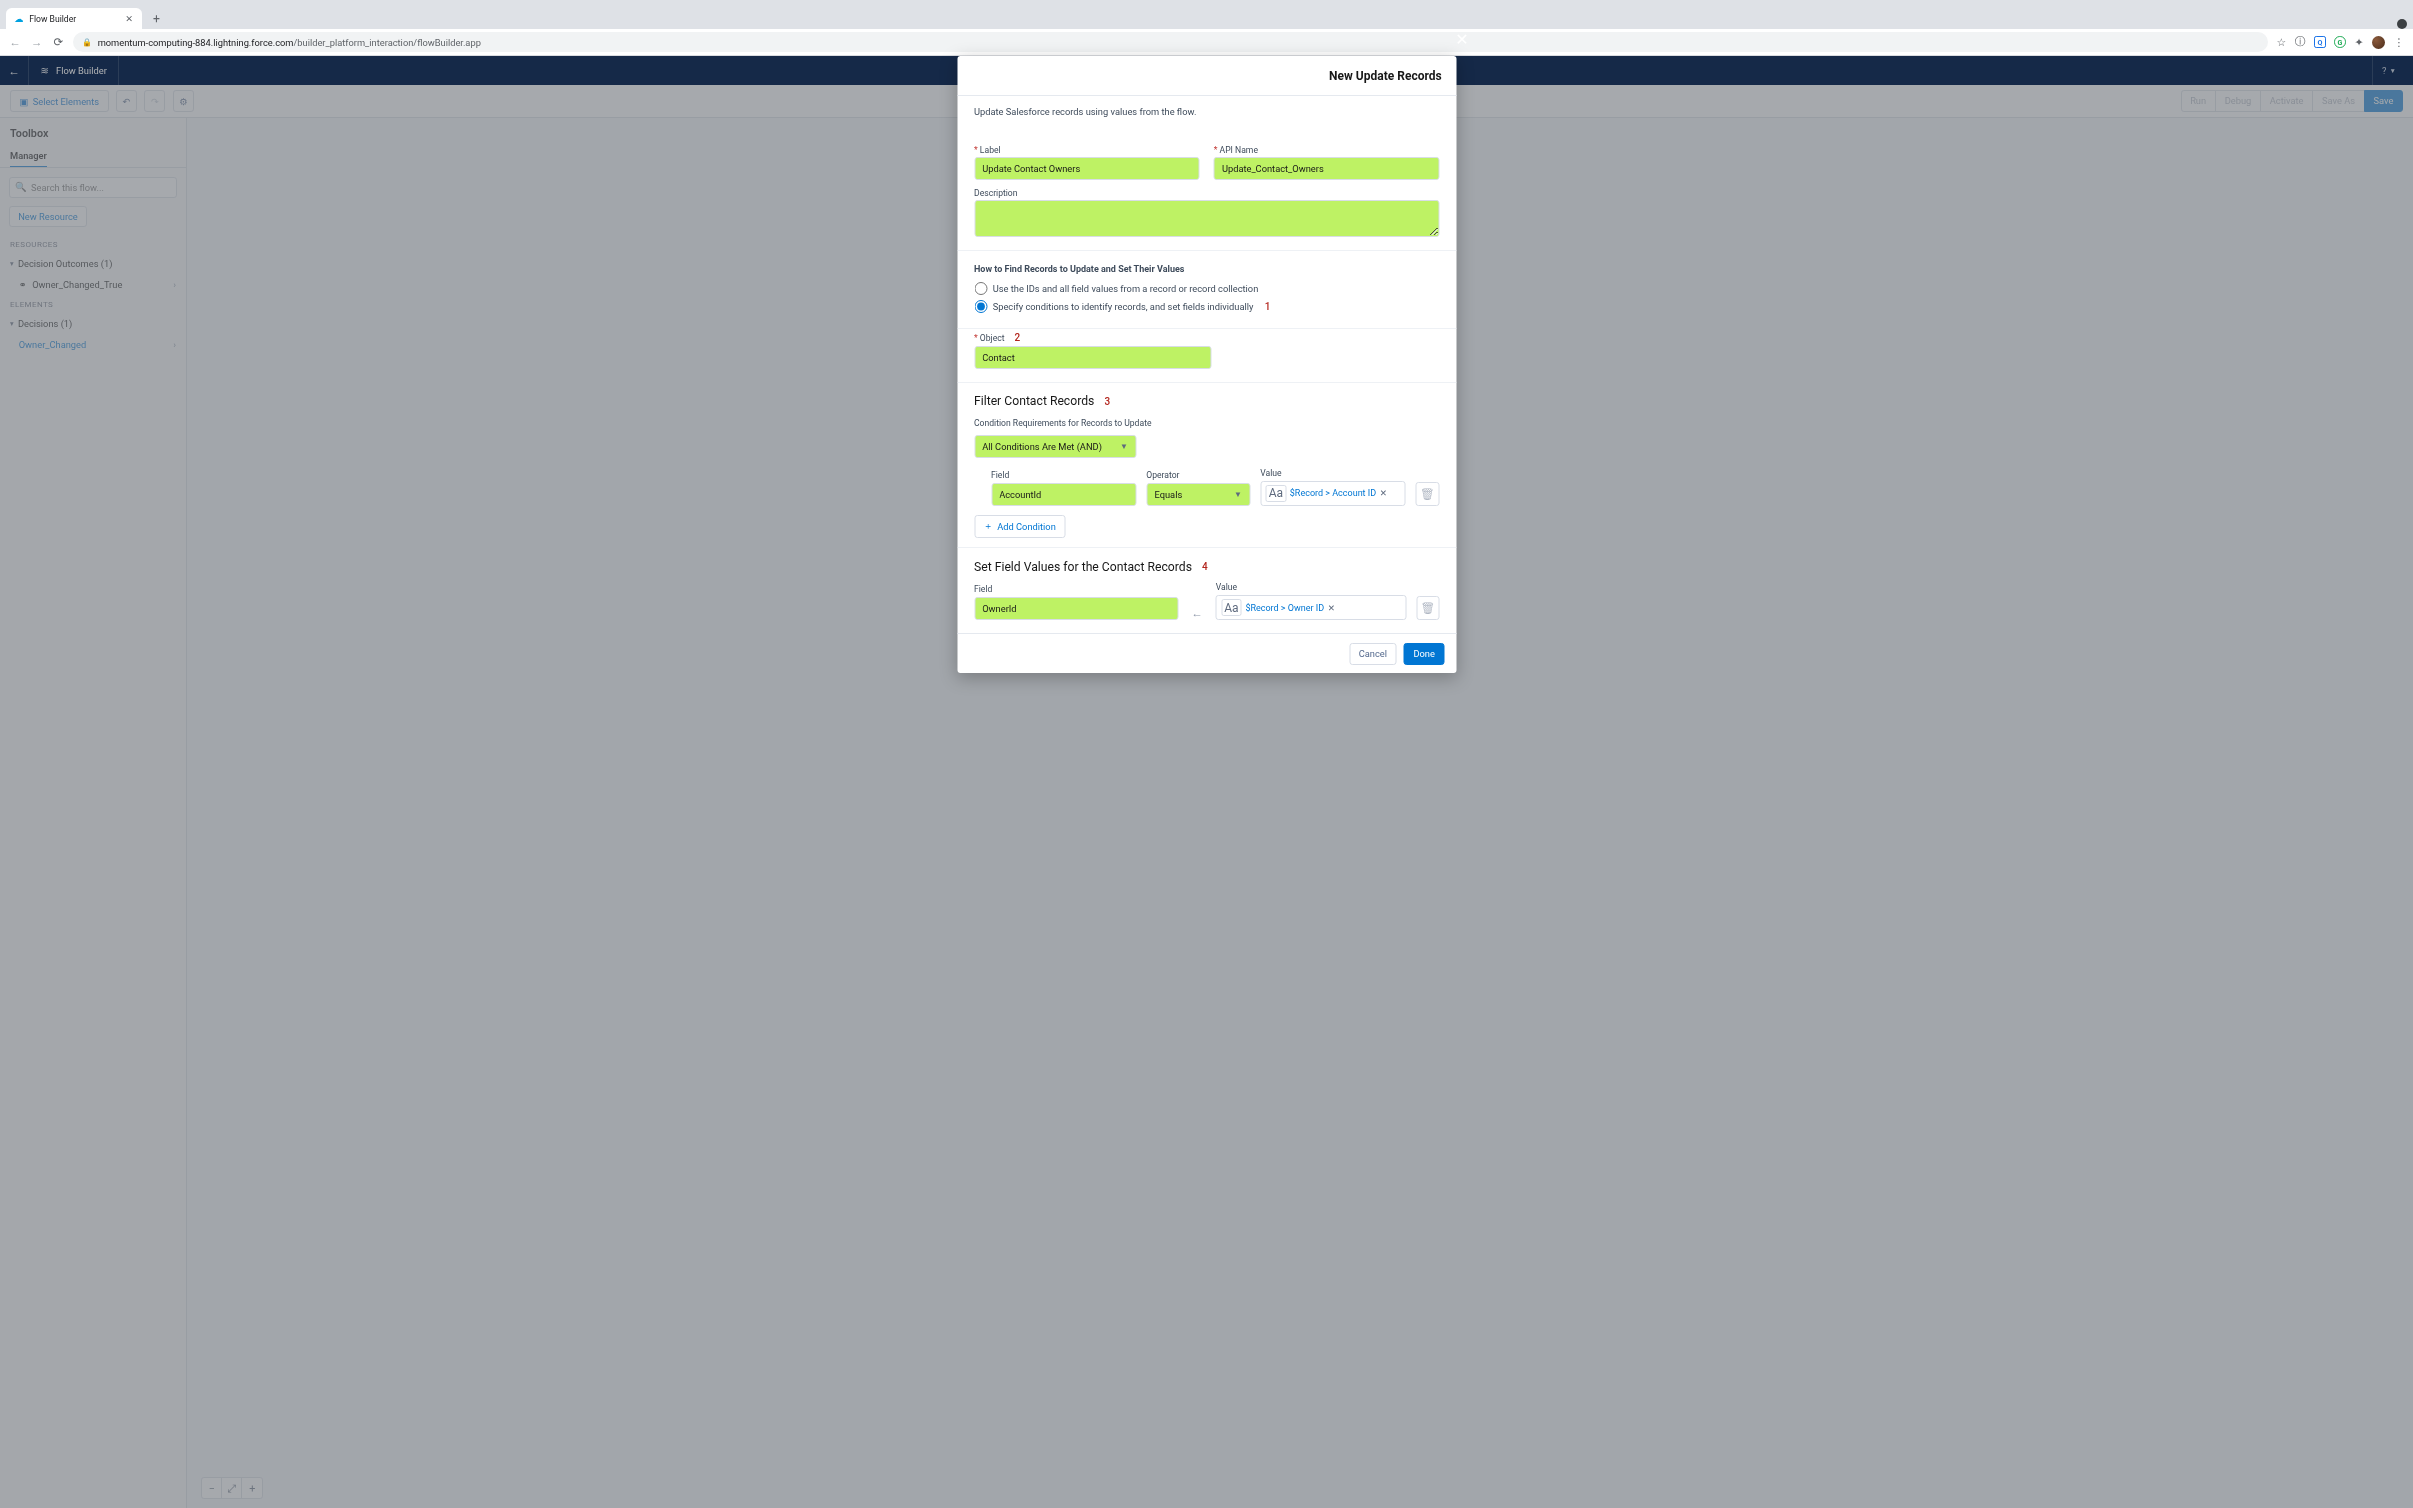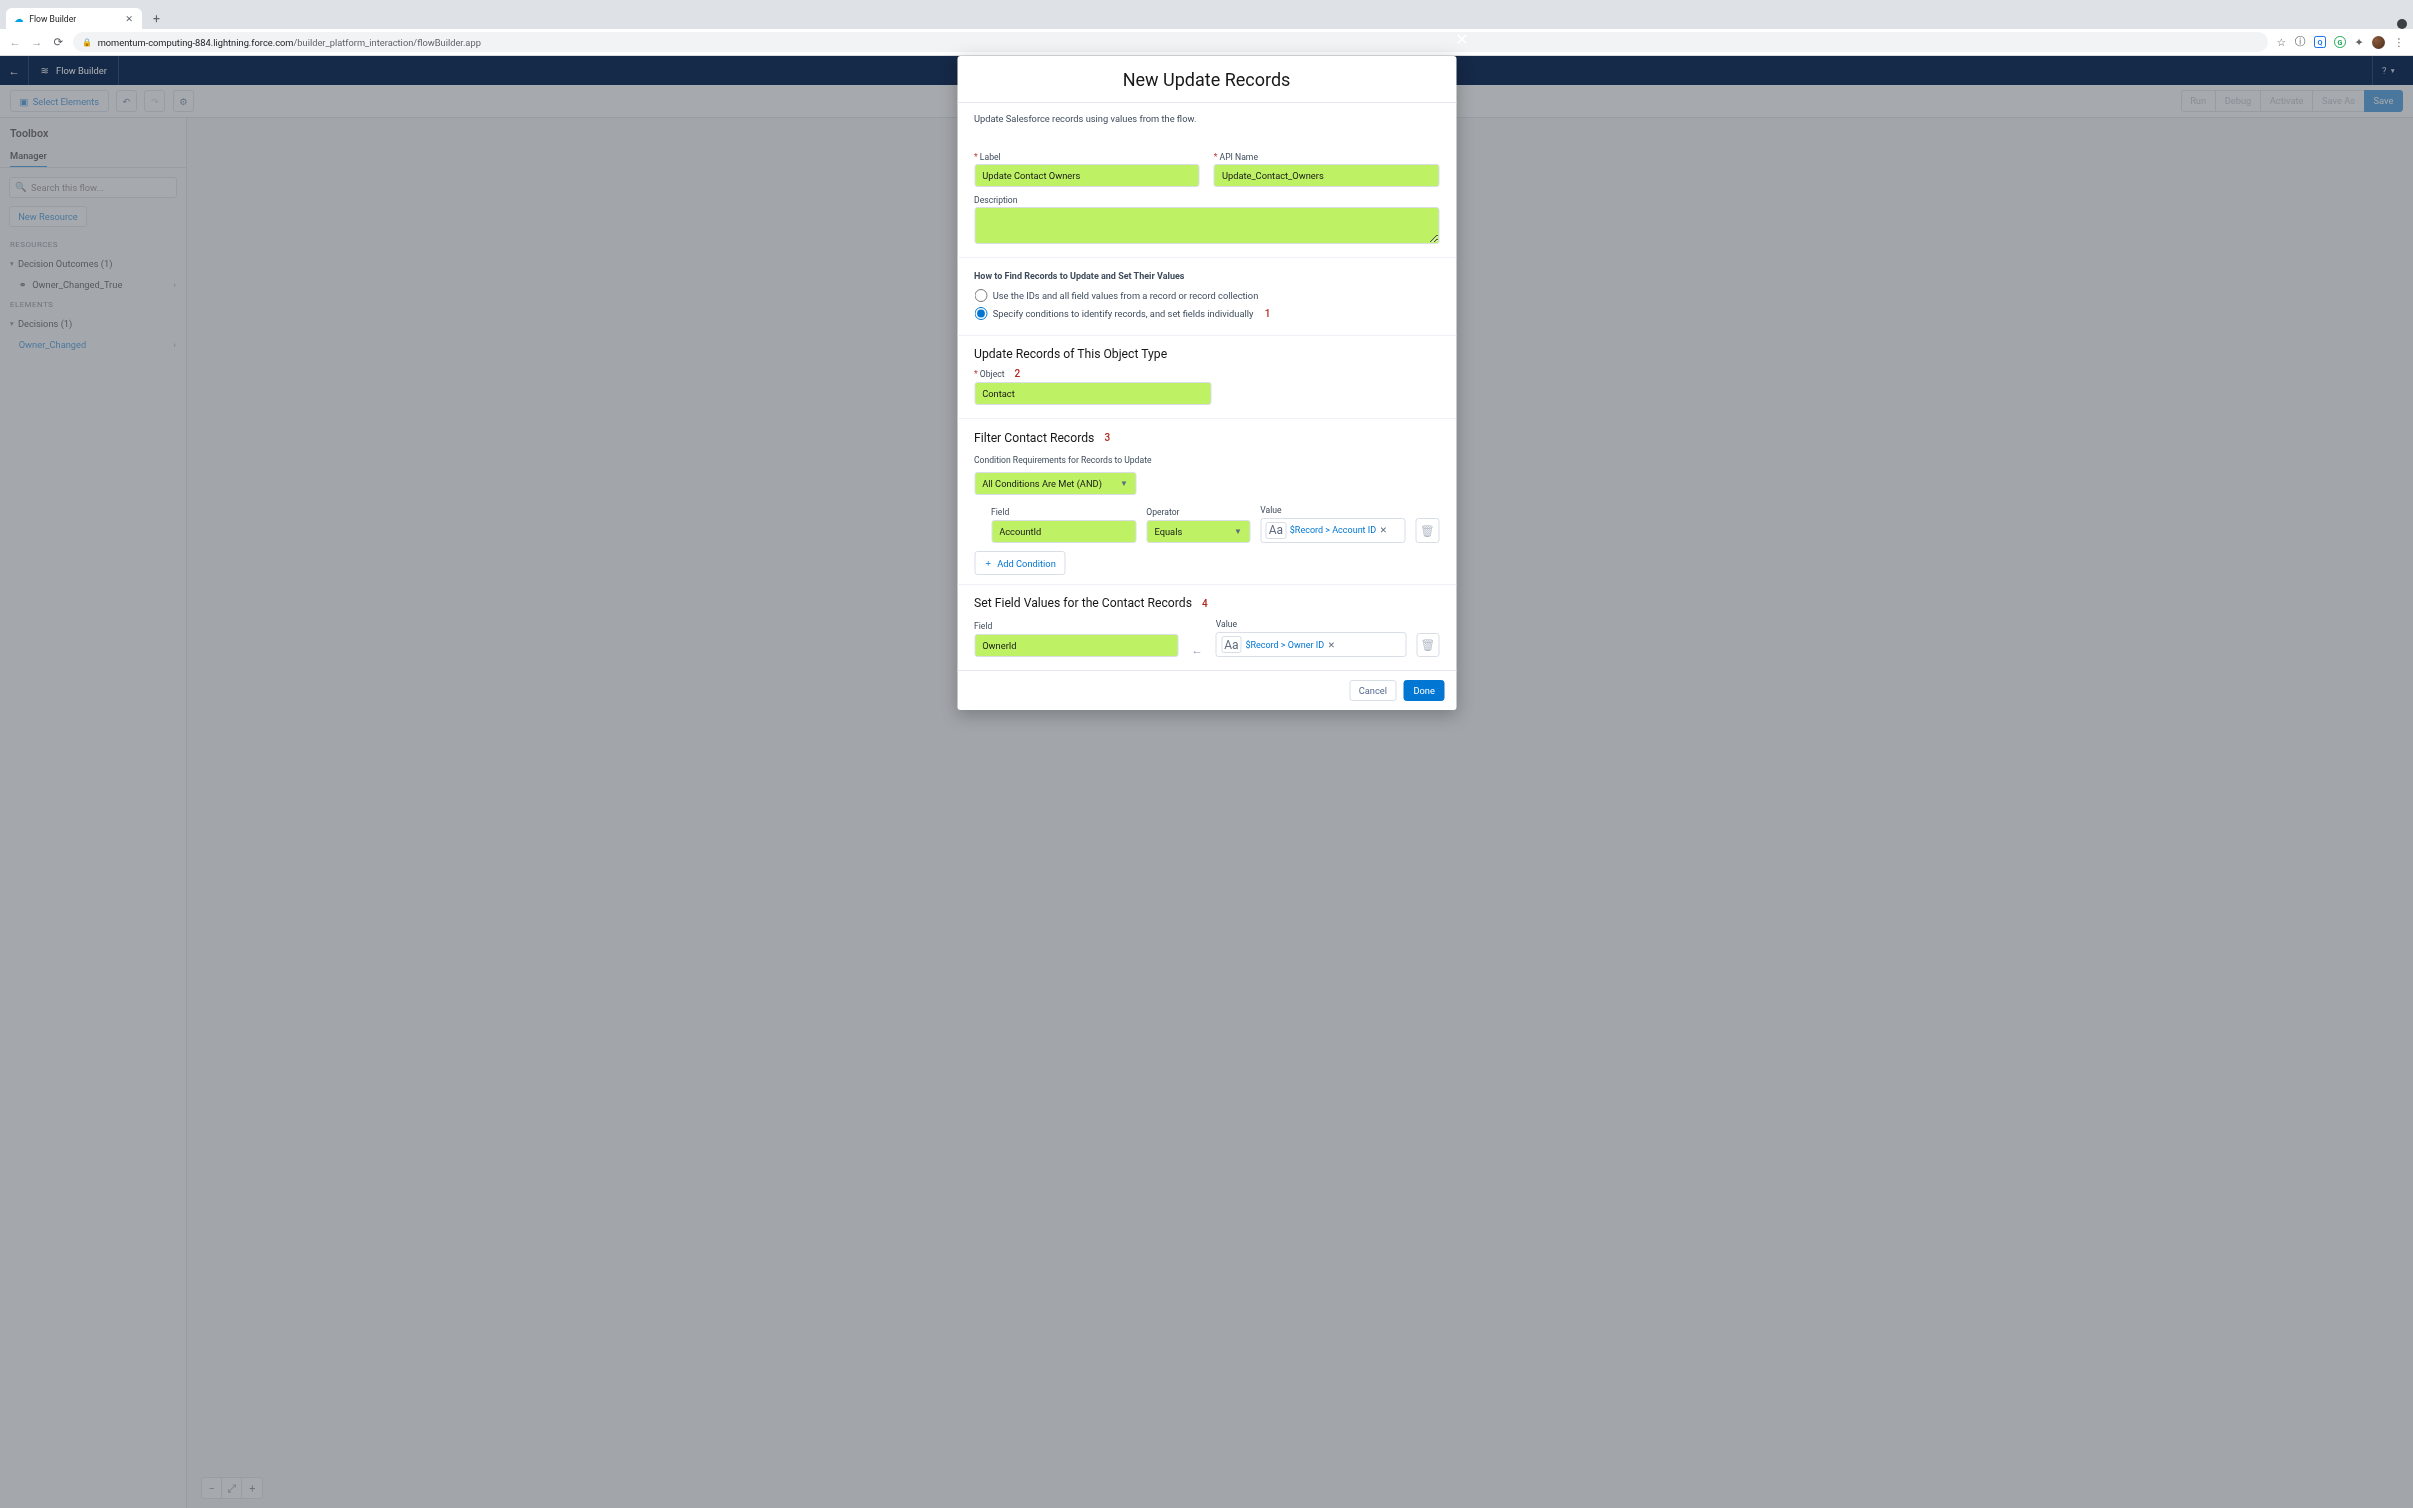--- a/index.html
+++ b/index.html
@@ -71,7 +71,7 @@
 
 .backdrop { position:fixed; inset:56px 0 0 0; background:rgba(20,25,35,.35); }
 .modal { position:absolute; left:50%; transform:translateX(-50%); top:0; width:499px; background:#fff; border-radius:2.9px; box-shadow:0 4.3px 17px rgba(0,0,0,.25); display:flex; flex-direction:column; max-height:calc(100% - 11.5px); }
-.modal-head { text-align:center; padding:13px 14.4px 11.5px; border-bottom:0.7px solid #e5e9ef; font-size:18px; color:#181818; }
+.modal-head { text-align:right; padding:13px 14.4px 11.5px; border-bottom:0.7px solid #e5e9ef; font-size:12px; color:#181818;font-weight:bold; }
 .modal-body { overflow:auto; }
 .modal-sec { padding:10px 17px 13px; border-bottom:0.7px solid #eef1f5; }
 .modal-sec:last-of-type { border-bottom:none; }

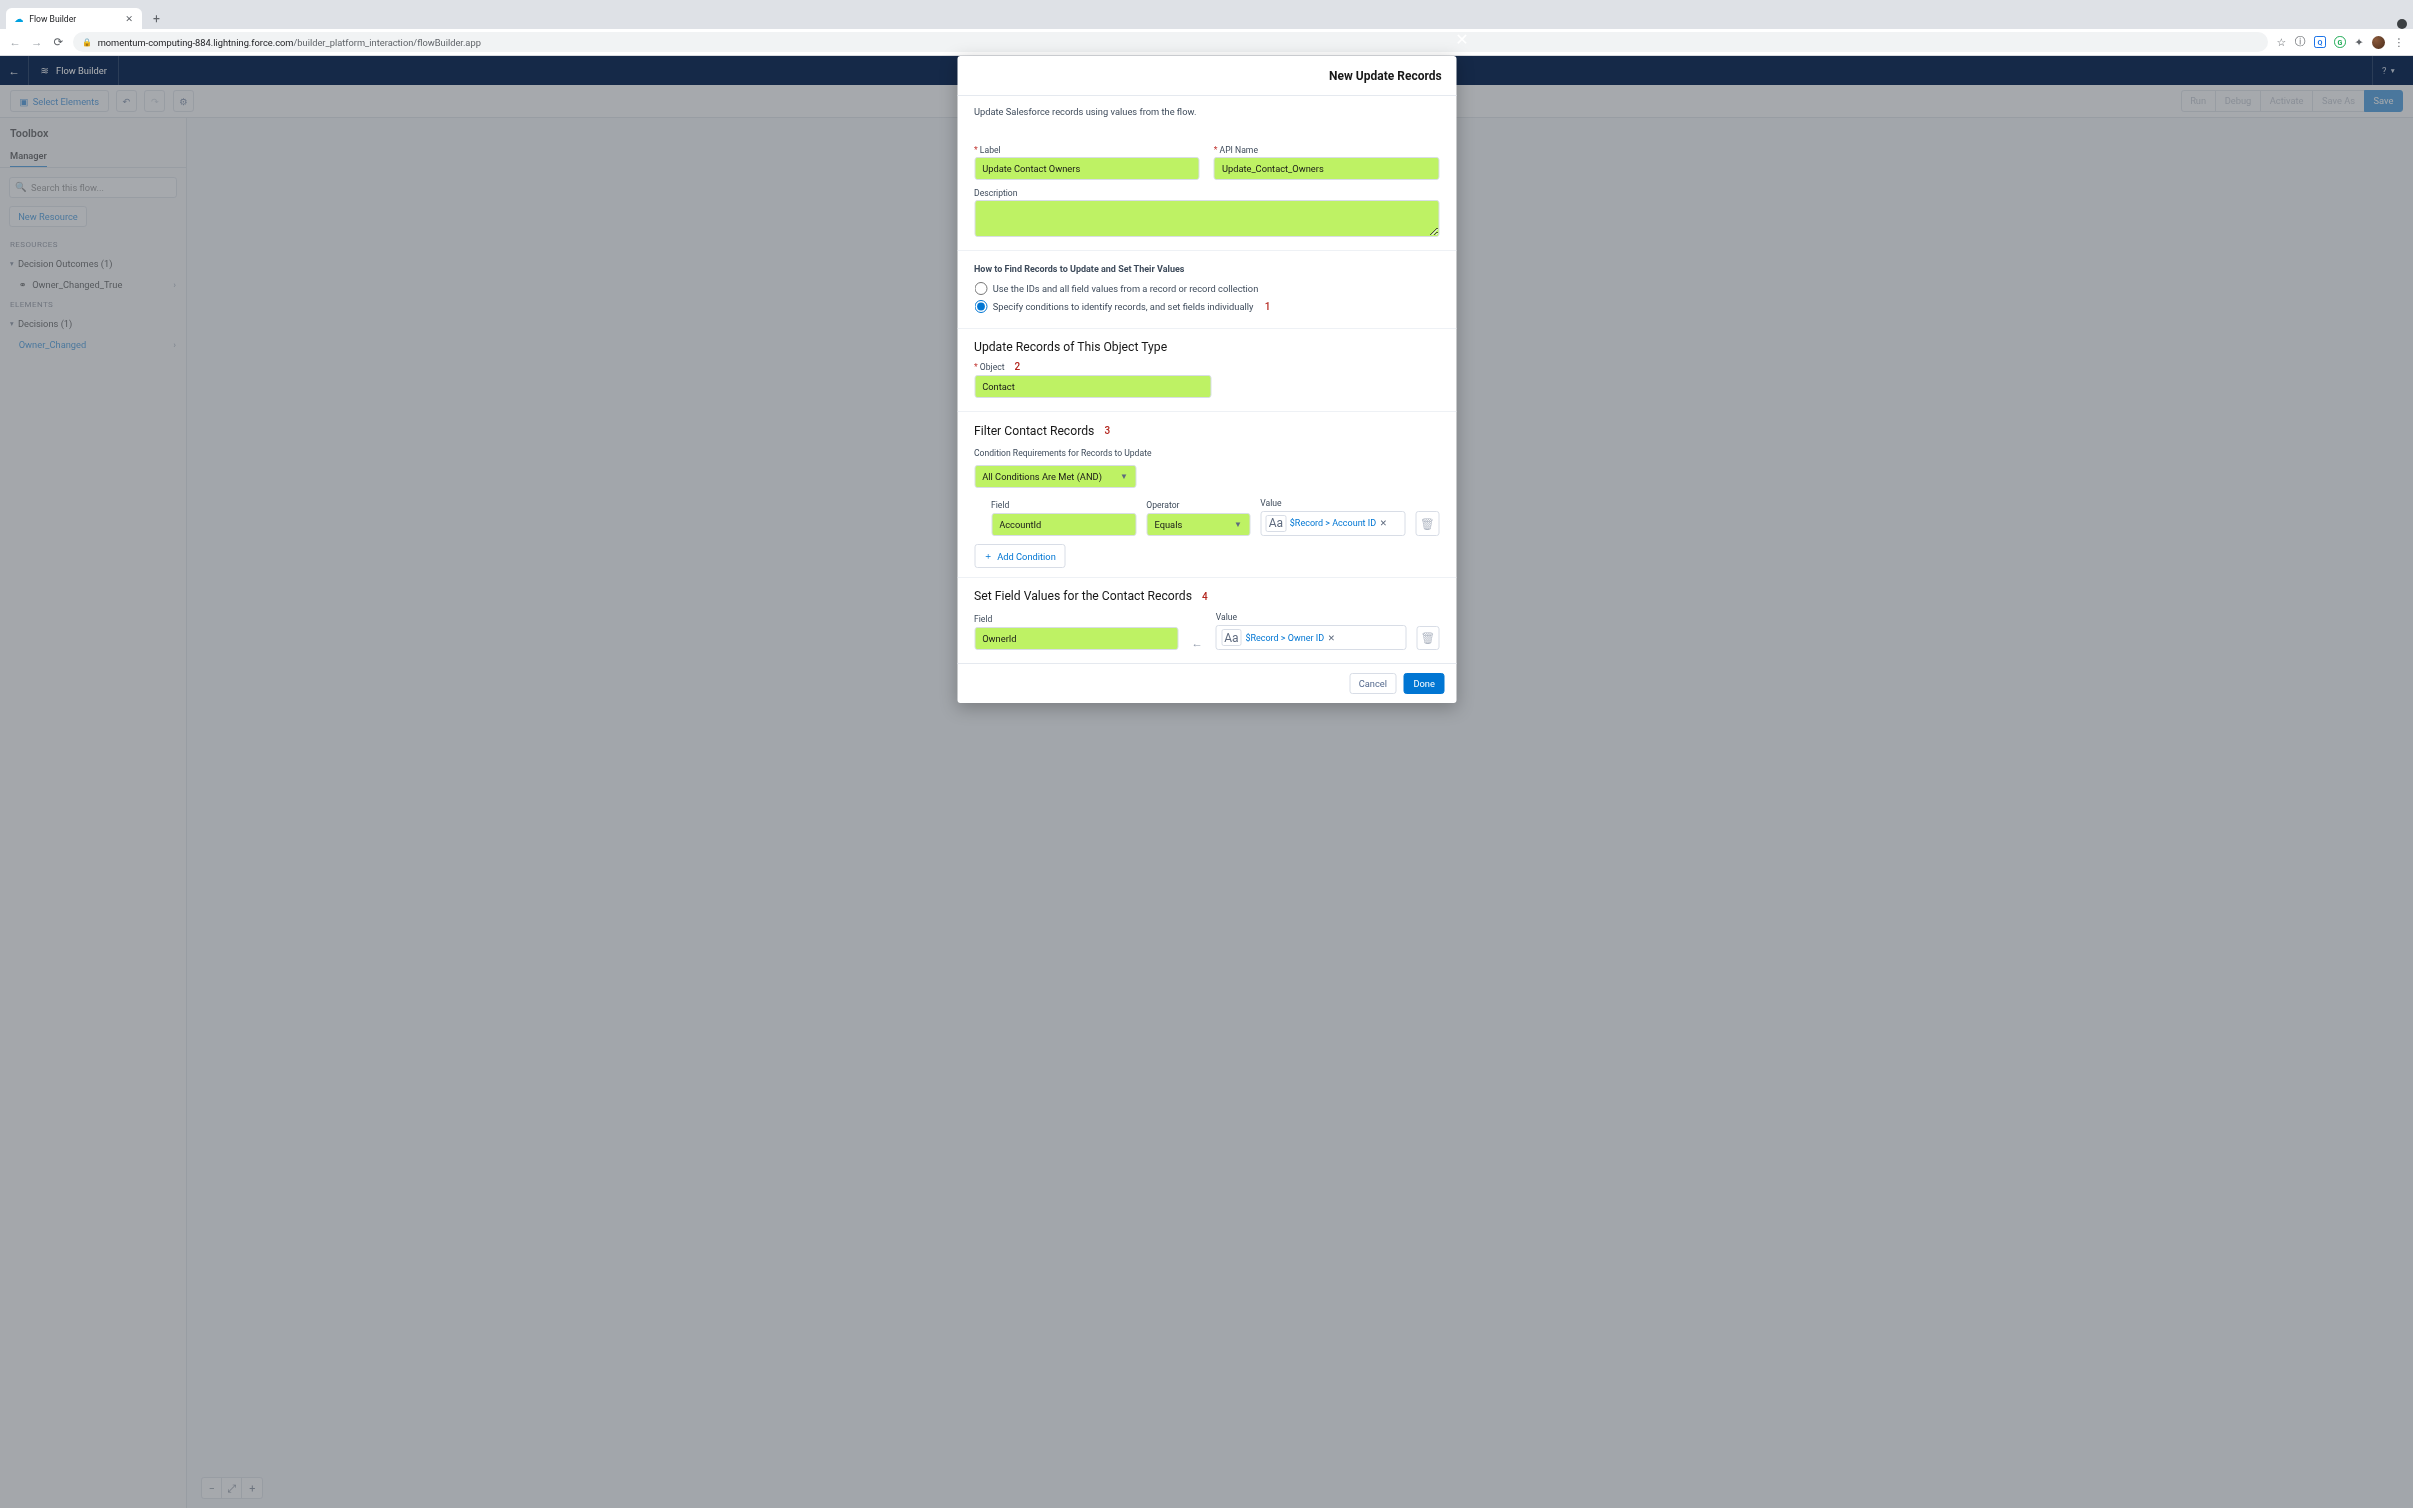--- a/index.html
+++ b/index.html
@@ -263,9 +263,6 @@
         </label>
       </div>
 
-      <div class="sec-title">
-        <span>Update Records of This Object Type</span>
-      </div>
       <div class="modal-sec" style="padding-top:2.9px">
         <div class="form-field" style="max-width:237px">
           <span class="label"><span style="color:#c23934">* </span><span>Object</span> &nbsp;<span class="anno">2</span></span>

